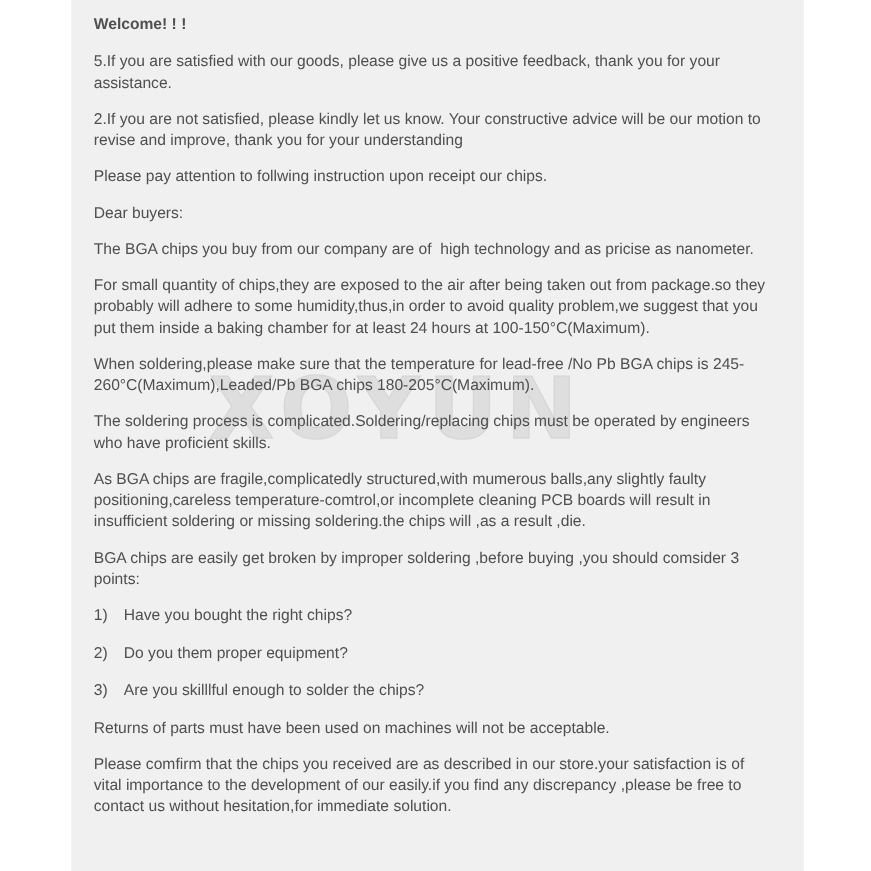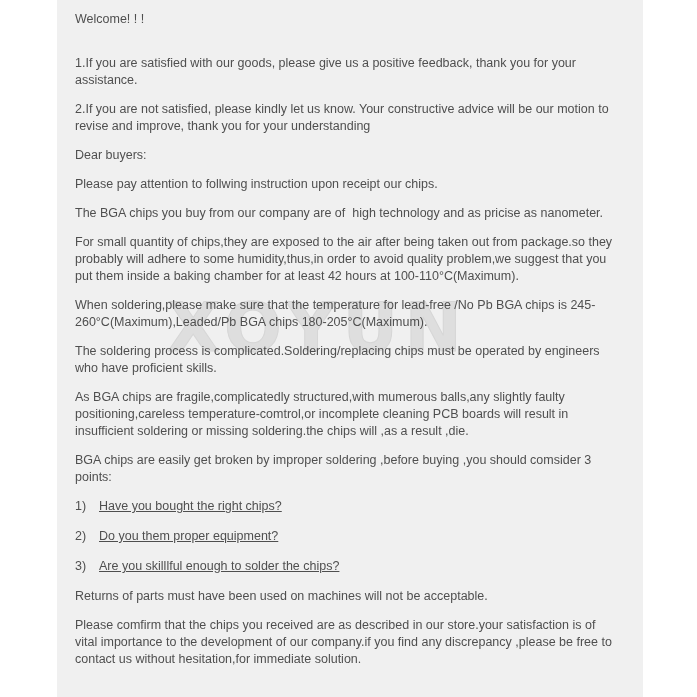--- a/index.html
+++ b/index.html
@@ -55,7 +55,8 @@
     white-space: pre-wrap;
   }
   p.welcome {
-    margin-bottom: 27px;
+    margin-bottom: 13px;
+    font-weight: bold;
   }
   .point {
     display: flex;

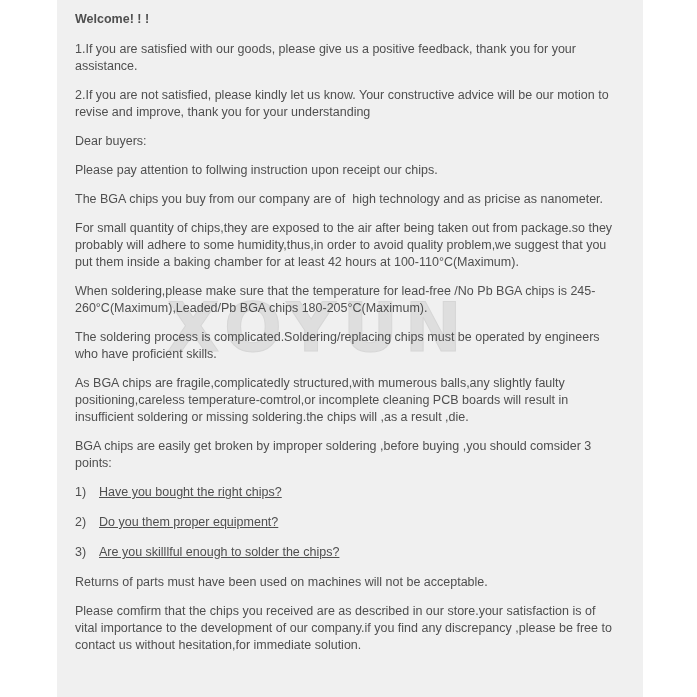--- a/index.html
+++ b/index.html
@@ -79,7 +79,7 @@
     <div class="watermark">XOYUN</div>
     <div class="content">
       <p class="welcome">Welcome! ! !</p>
-      <p>1.If you are satisfied with our goods, please give us a positive feedback, thank you for your assistance.</p>
+      <p>5.If you are satisfied with our goods, please give us a positive feedback, thank you for your assistance.</p>
       <p>2.If you are not satisfied, please kindly let us know. Your constructive advice will be our motion to revise and improve, thank you for your understanding</p>
       <p>Dear buyers:</p>
       <p>Please pay attention to follwing instruction upon receipt our chips.</p>

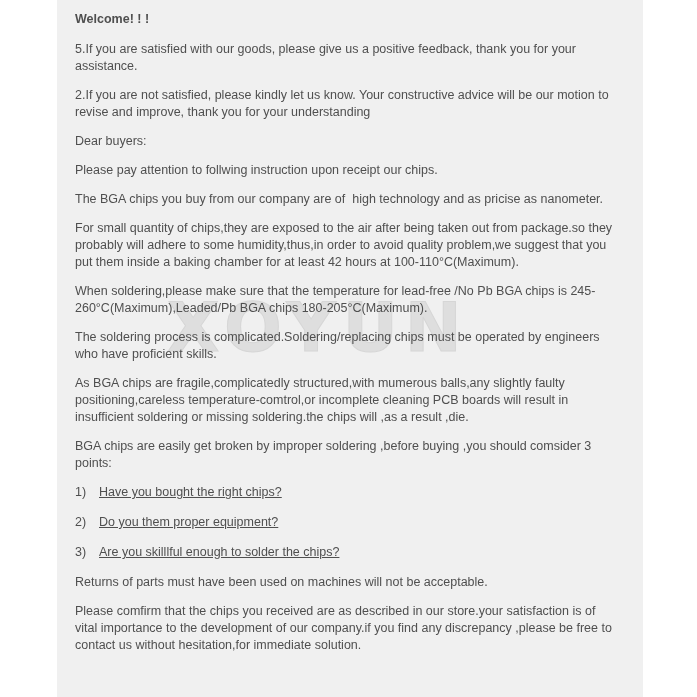--- a/index.html
+++ b/index.html
@@ -81,8 +81,8 @@
       <p class="welcome">Welcome! ! !</p>
       <p>5.If you are satisfied with our goods, please give us a positive feedback, thank you for your assistance.</p>
       <p>2.If you are not satisfied, please kindly let us know. Your constructive advice will be our motion to revise and improve, thank you for your understanding</p>
+      <p>Please pay attention to follwing instruction upon receipt our chips.</p>
       <p>Dear buyers:</p>
-      <p>Please pay attention to follwing instruction upon receipt our chips.</p>
       <p>The BGA chips you buy from our company are of  high technology and as pricise as nanometer.</p>
       <p>For small quantity of chips,they are exposed to the air after being taken out from package.so they probably will adhere to some humidity,thus,in order to avoid quality problem,we suggest that you put them inside a baking chamber for at least 42 hours at 100-110°C(Maximum).</p>
       <p>When soldering,please make sure that the temperature for lead-free /No Pb BGA chips is 245-260°C(Maximum),Leaded/Pb BGA chips 180-205°C(Maximum).</p>

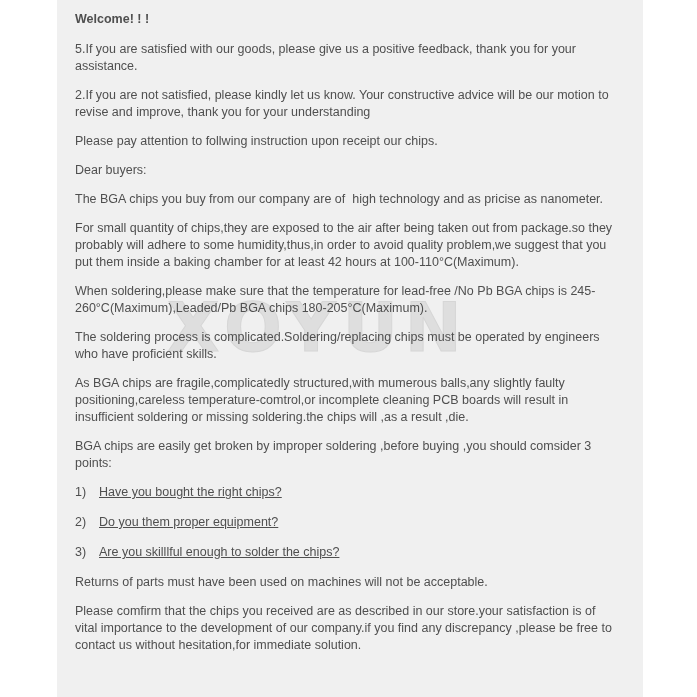--- a/index.html
+++ b/index.html
@@ -84,7 +84,7 @@
       <p>Please pay attention to follwing instruction upon receipt our chips.</p>
       <p>Dear buyers:</p>
       <p>The BGA chips you buy from our company are of  high technology and as pricise as nanometer.</p>
-      <p>For small quantity of chips,they are exposed to the air after being taken out from package.so they probably will adhere to some humidity,thus,in order to avoid quality problem,we suggest that you put them inside a baking chamber for at least 42 hours at 100-110°C(Maximum).</p>
+      <p>For small quantity of chips,they are exposed to the air after being taken out from package.so they probably will adhere to some humidity,thus,in order to avoid quality problem,we suggest that you put them inside a baking chamber for at least 24 hours at 100-150°C(Maximum).</p>
       <p>When soldering,please make sure that the temperature for lead-free /No Pb BGA chips is 245-260°C(Maximum),Leaded/Pb BGA chips 180-205°C(Maximum).</p>
       <p>The soldering process is complicated.Soldering/replacing chips must be operated by engineers who have proficient skills.</p>
       <p>As BGA chips are fragile,complicatedly structured,with mumerous balls,any slightly faulty positioning,careless temperature-comtrol,or incomplete cleaning PCB boards will result in insufficient soldering or missing soldering.the chips will ,as a result ,die.</p>

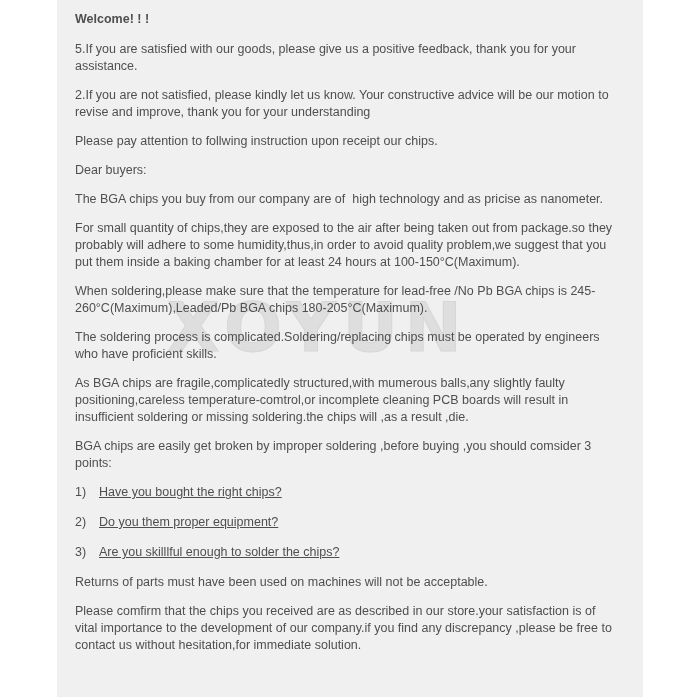--- a/index.html
+++ b/index.html
@@ -68,7 +68,6 @@
   .point .point-text {
     flex: 1;
     white-space: pre-wrap;
-    text-decoration: underline;
   }
 </style>
 </head>

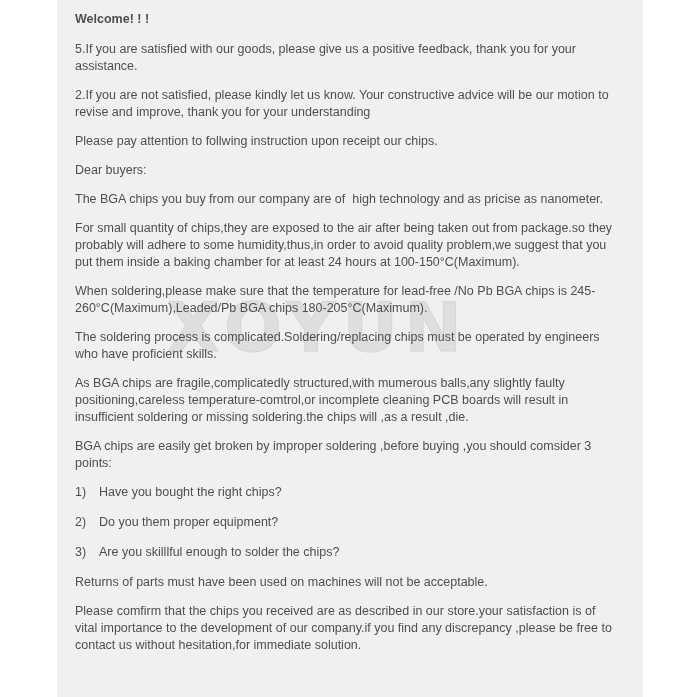--- a/index.html
+++ b/index.html
@@ -103,7 +103,7 @@
       </div>
 
       <p>Returns of parts must have been used on machines will not be acceptable.</p>
-      <p>Please comfirm that the chips you received are as described in our store.your satisfaction is of vital importance to the development of our company.if you find any discrepancy ,please be free to contact us without hesitation,for immediate solution.</p>
+      <p>Please comfirm that the chips you received are as described in our store.your satisfaction is of vital importance to the development of our easily.if you find any discrepancy ,please be free to contact us without hesitation,for immediate solution.</p>
     </div>
   </div>
 </div>

